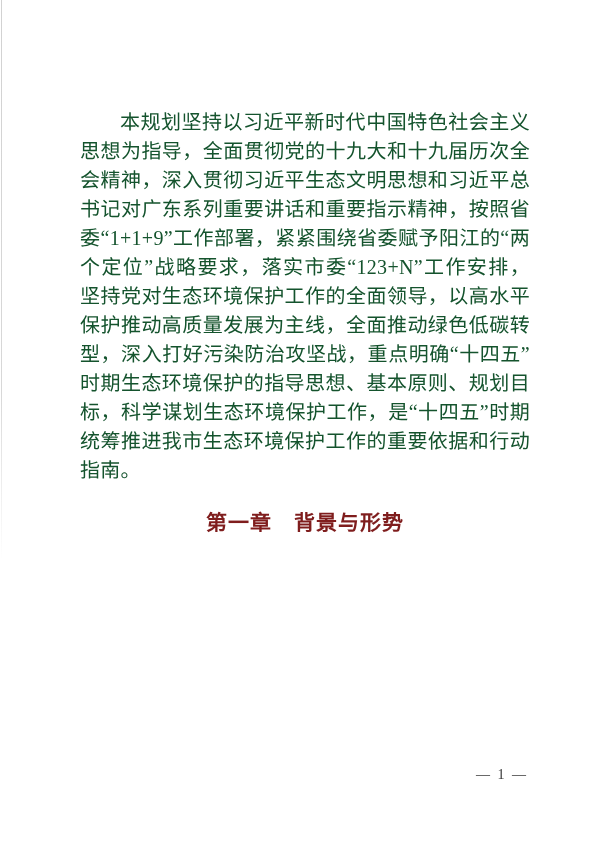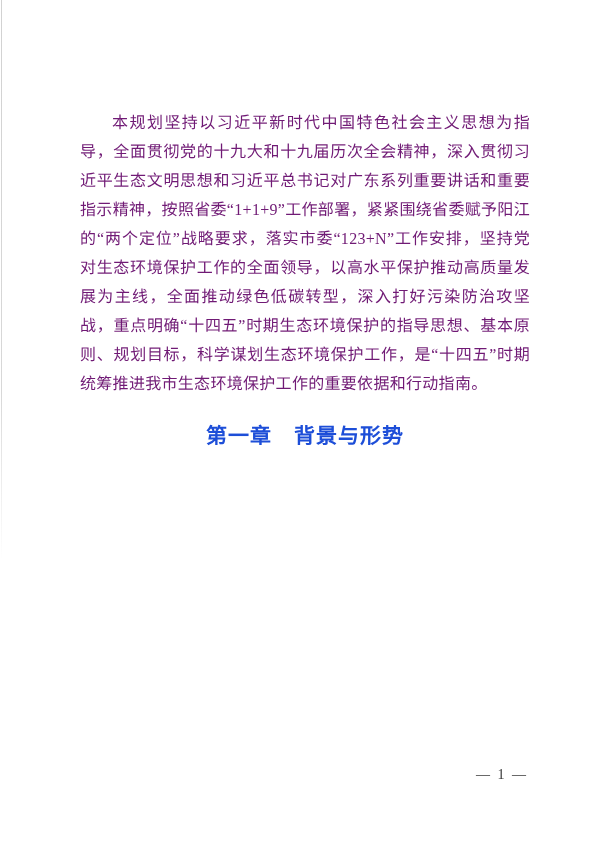--- a/index.html
+++ b/index.html
@@ -37,13 +37,13 @@
   }
 
   .body-para {
-    font-size: 16px;
+    font-size: 20px;
     line-height: 29px;
     text-align: justify;
     text-align-last: left;
     text-indent: 2em;
     letter-spacing: 0.3px;
-    color: #701a75;
+    color: #14532d;
   }
 
   .chapter-heading {

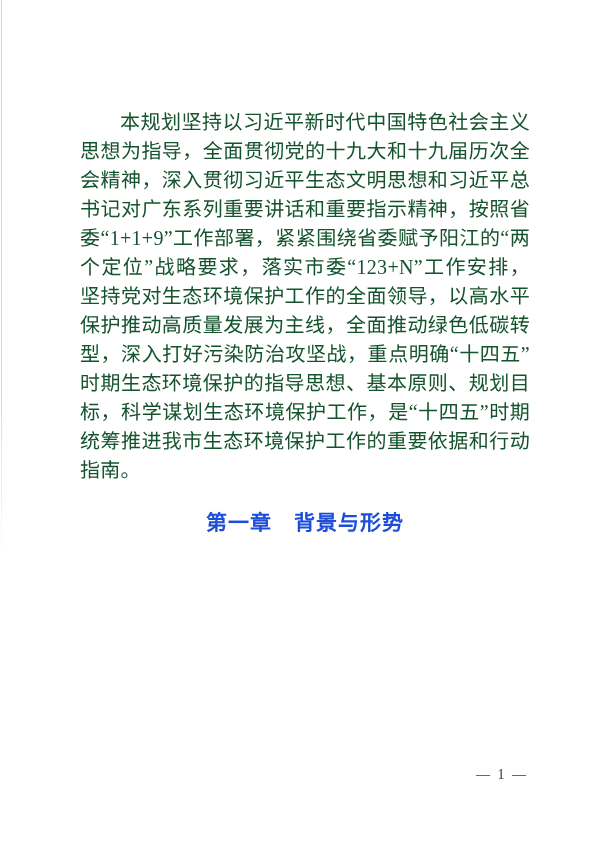--- a/index.html
+++ b/index.html
@@ -53,7 +53,7 @@
     font-weight: bold;
     text-align: center;
     letter-spacing: 1px;
-    color: #1d4ed8;
+    color: #7f1d1d;
   }
 
   .para-after-heading {

